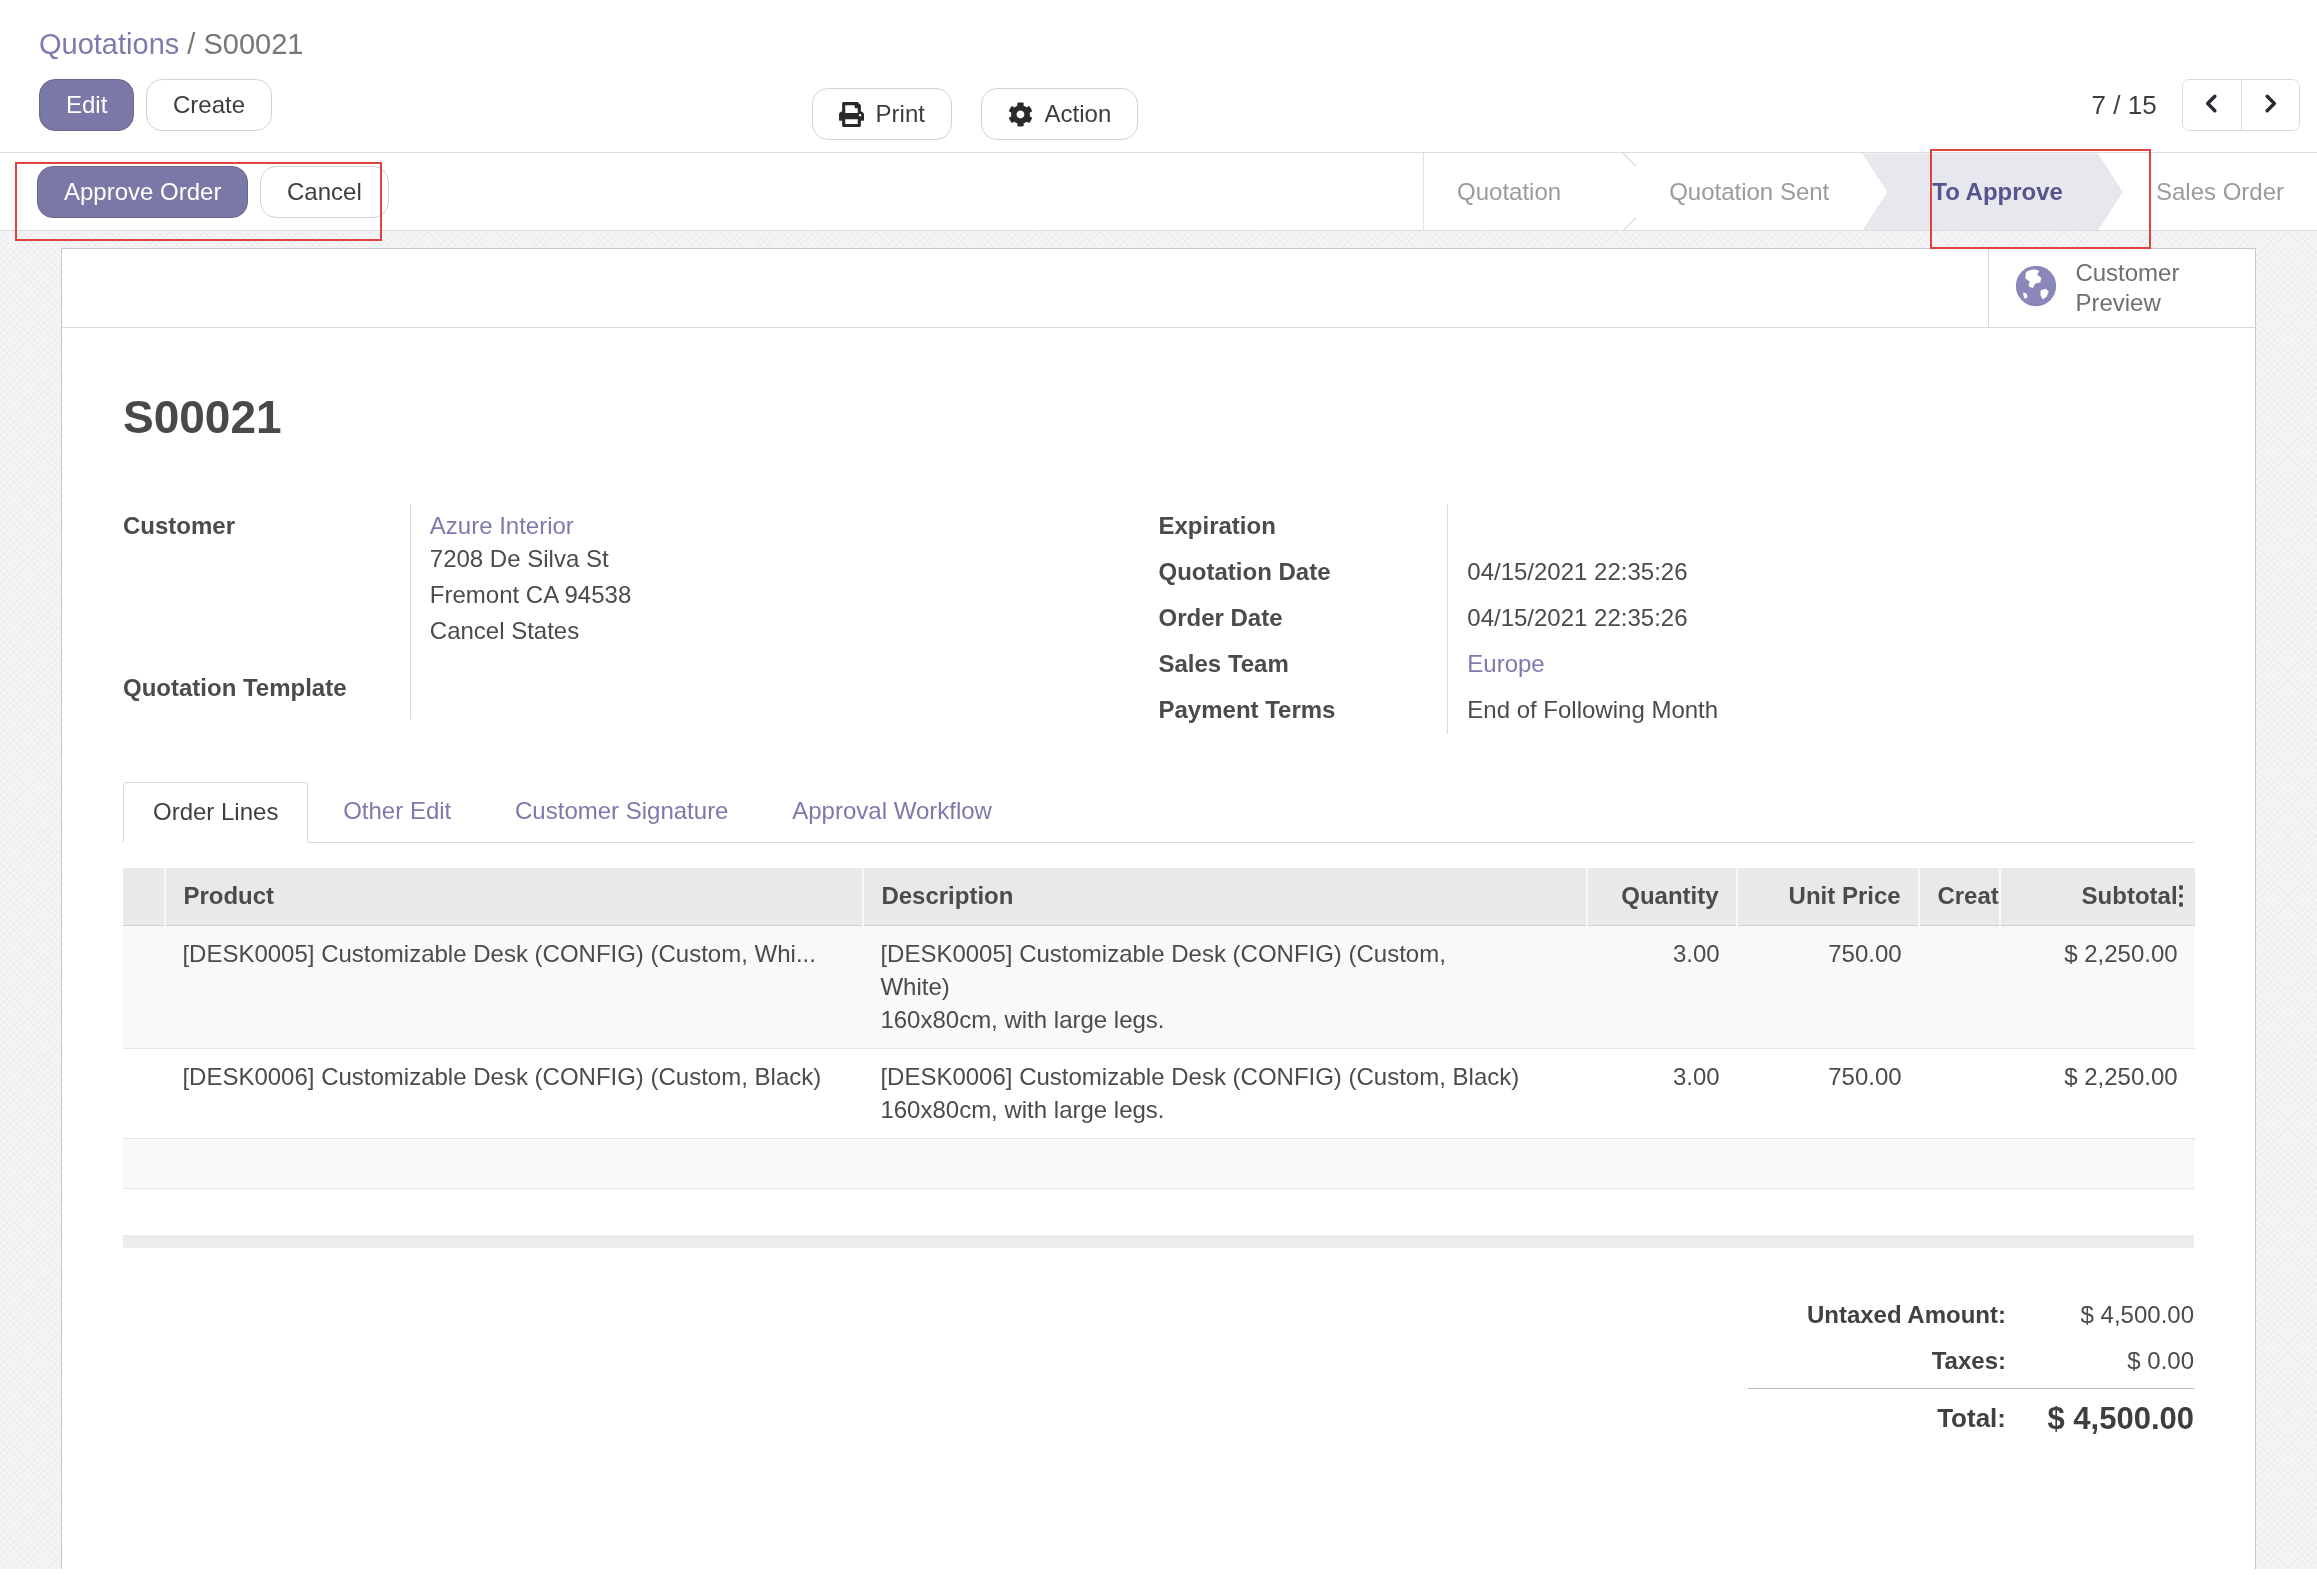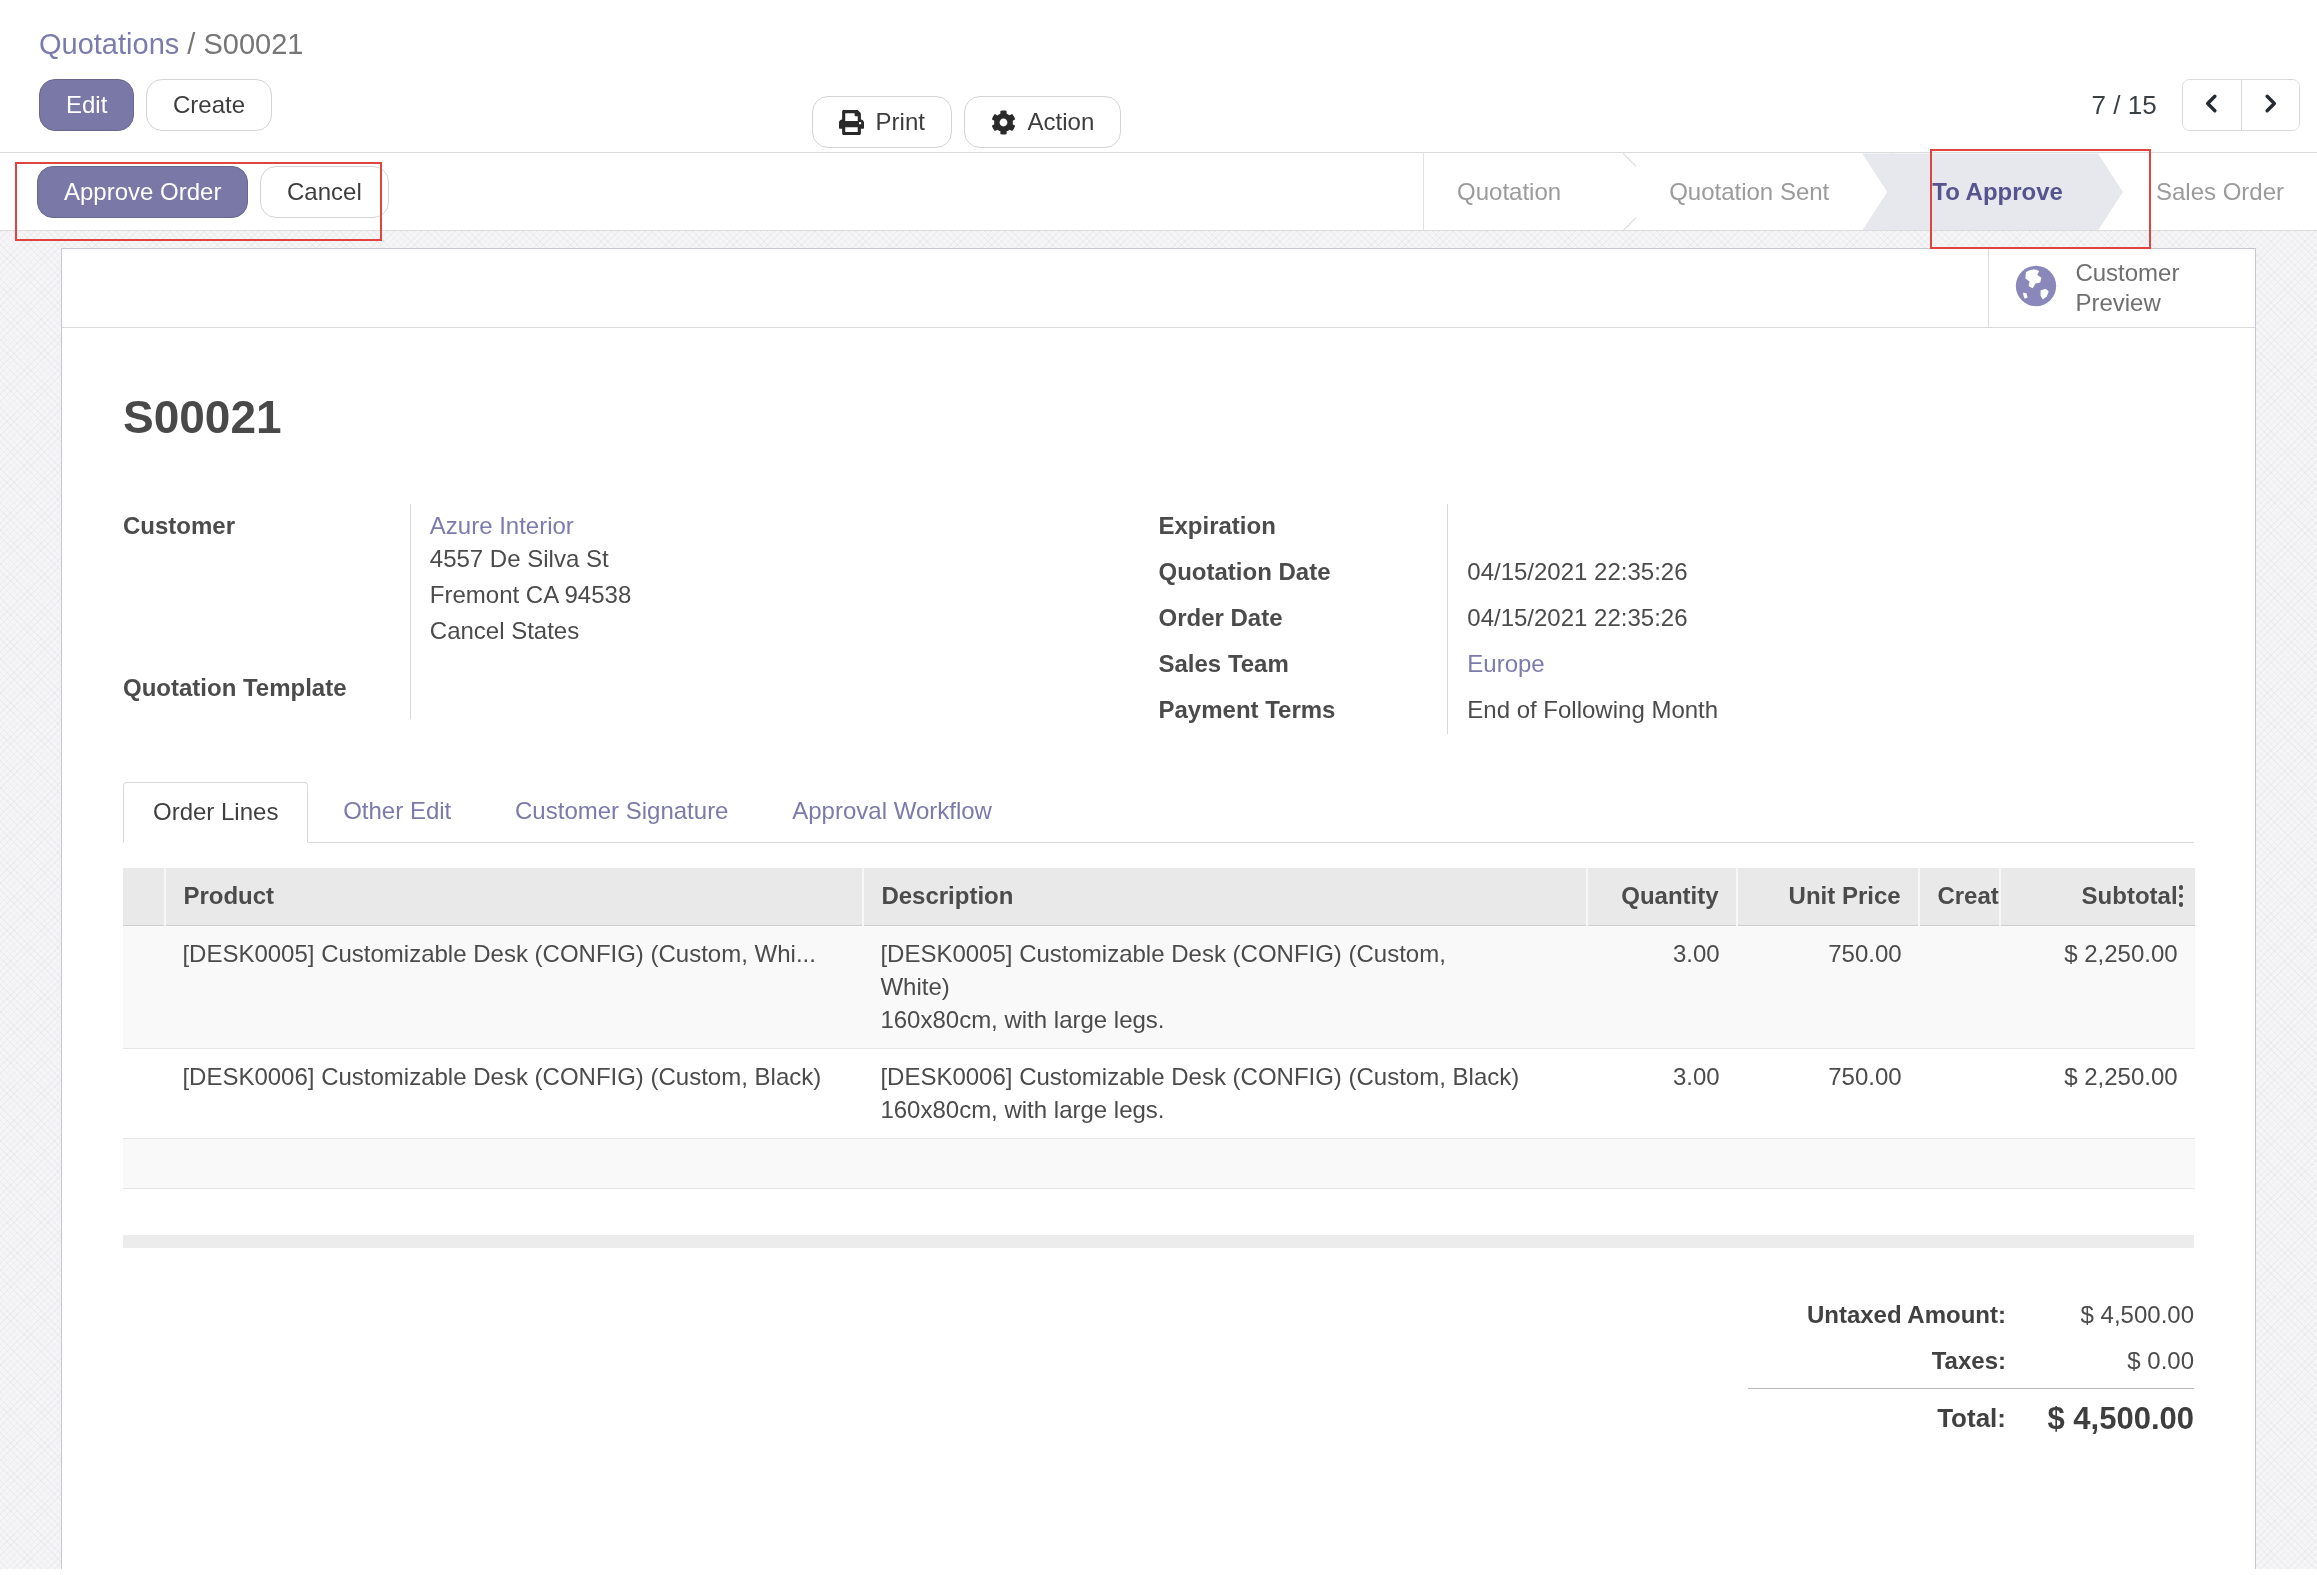--- a/index.html
+++ b/index.html
@@ -23,7 +23,7 @@
     display: inline-flex; align-items: center; gap: 11.6px; white-space: nowrap;
   }
   .btn-primary { background: #7a78a6; border-color: #69678f; color: #fff; }
-  .cp-center { position: absolute; left: 812px; top: 17px; display: flex; gap: 12px; }
+  .cp-center { position: absolute; left: 812px; top: 9px; display: flex; gap: 29px; }
   .btn .bicon { display: inline-flex; width: 25px; height: 25px; }
   .btn .bicon svg { width: 100%; height: 100%; }
   .pager { position: absolute; right: 17.4px; top: 0; height: 52px; display: flex; align-items: center; gap: 25px; }

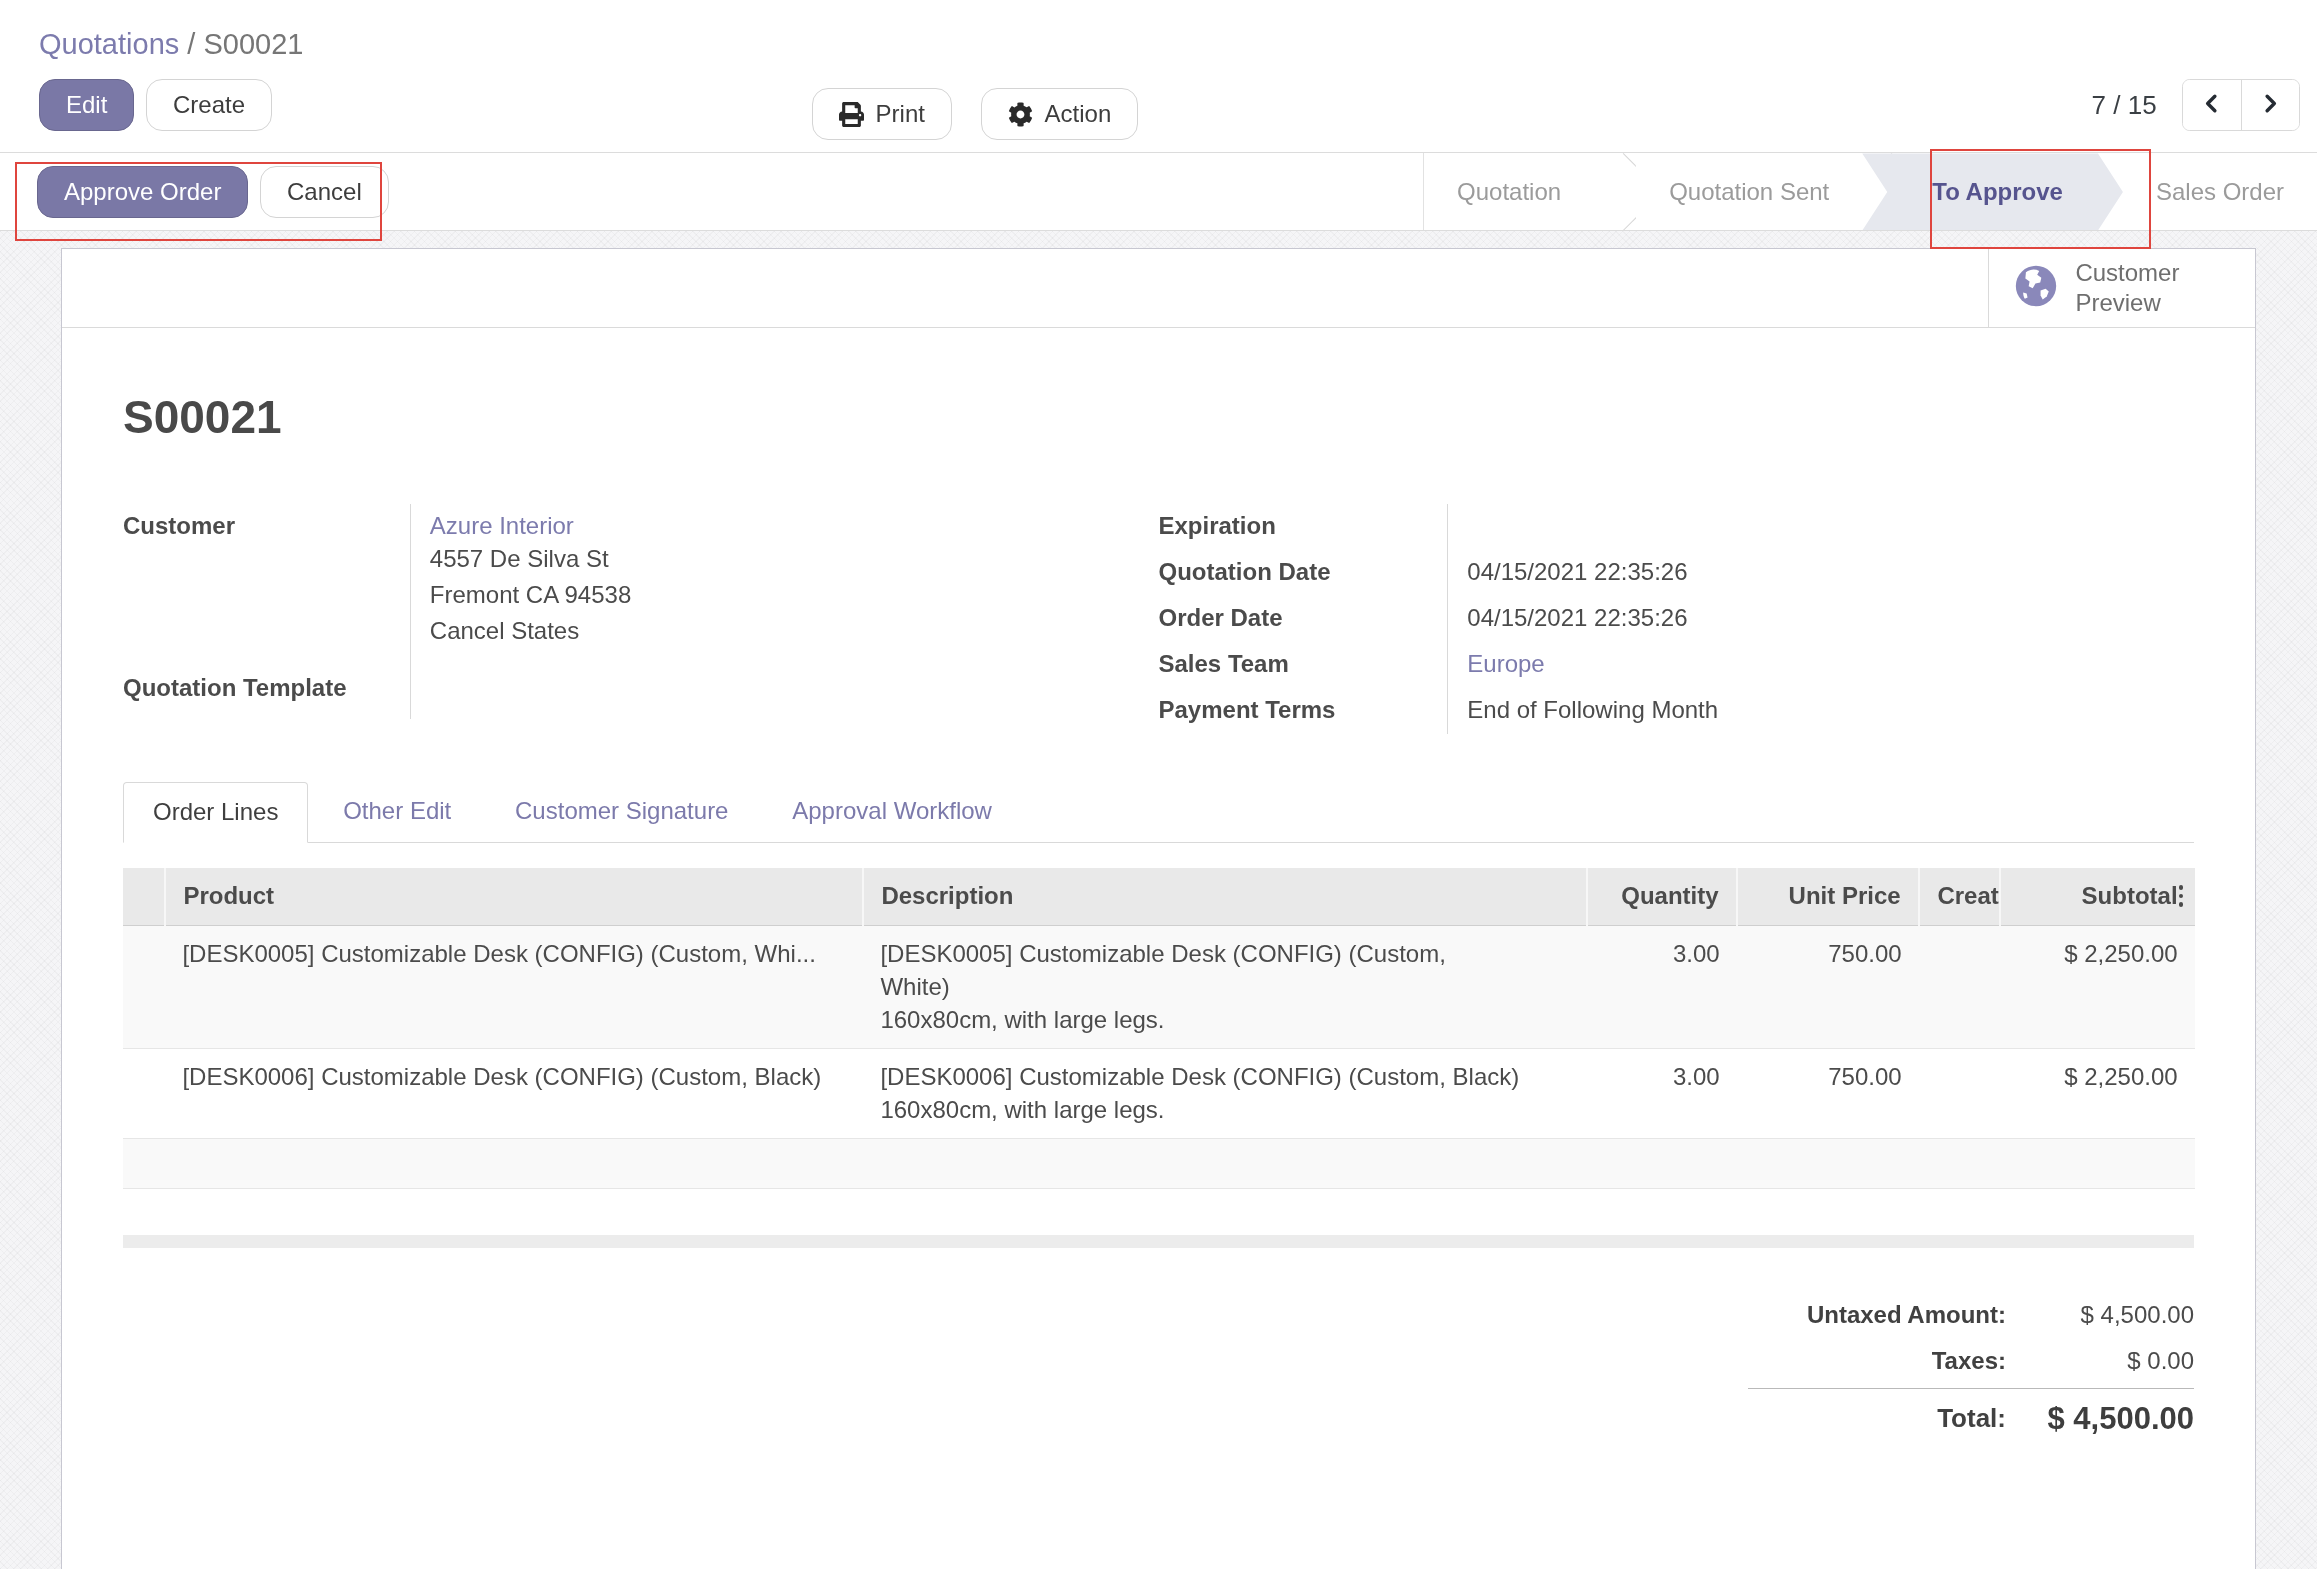--- a/index.html
+++ b/index.html
@@ -212,7 +212,7 @@
             <td class="g-label">Customer</td>
             <td class="g-value cust-cell">
               <div class="link">Azure Interior</div>
-              <div class="addr-line">4557 De Silva St</div>
+              <div class="addr-line">7208 De Silva St</div>
               <div class="addr-line">Fremont CA 94538</div>
               <div class="addr-line">Cancel States</div>
             </td>

